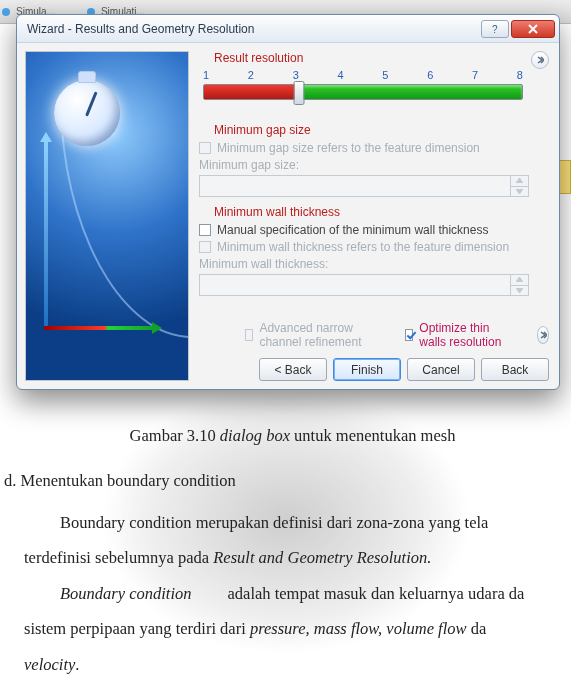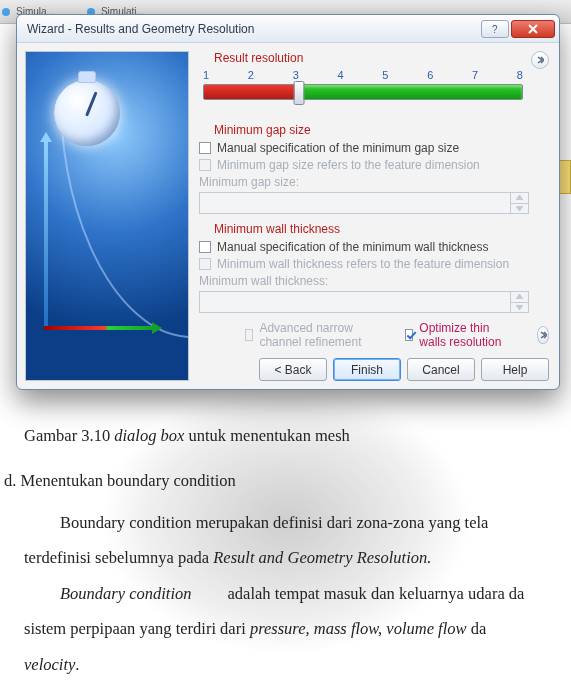--- a/index.html
+++ b/index.html
@@ -258,10 +258,6 @@
 
       <div class="group">
         <div class="grp-title">Minimum gap size</div>
-        <div class="row">
-          <span class="chk"></span>
-          <span class="lbl">Manual specification of the minimum gap size</span>
-        </div>
         <div class="row disabled">
           <span class="chk dis"></span>
           <span class="lbl">Minimum gap size refers to the feature dimension</span>

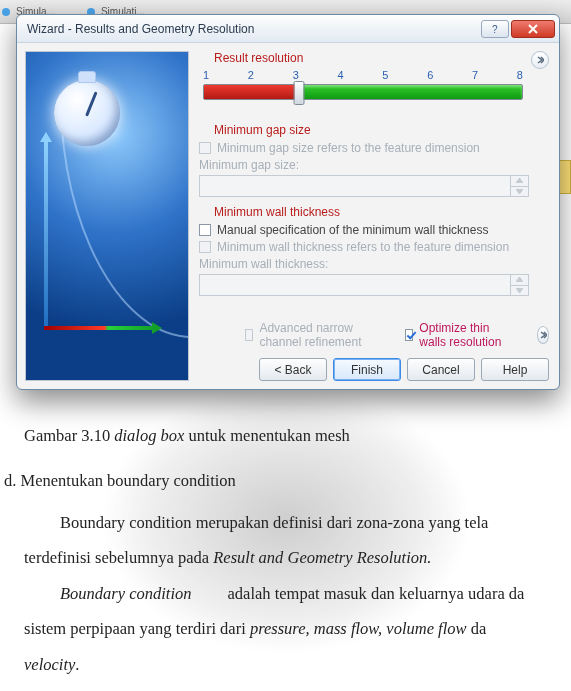--- a/index.html
+++ b/index.html
@@ -333,7 +333,7 @@
         <button class="btn">&lt; Back</button>
         <button class="btn default">Finish</button>
         <button class="btn">Cancel</button>
-        <button class="btn">Help</button>
+        <button class="btn">Back</button>
       </div>
     </div>
   </div>

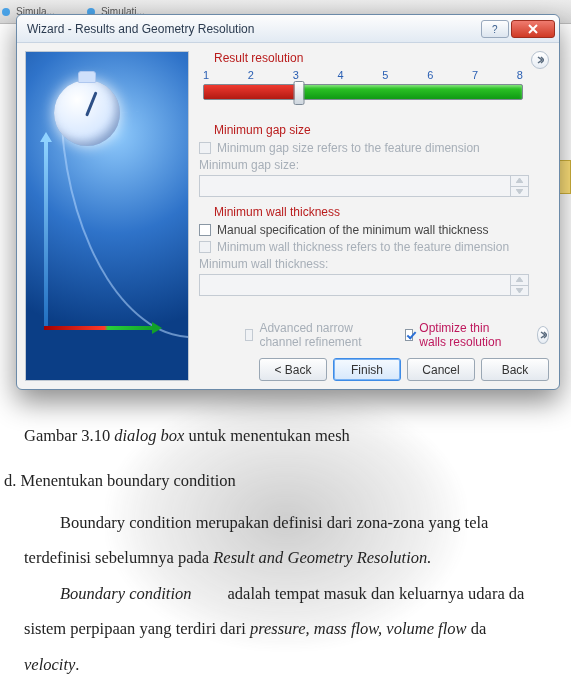--- a/index.html
+++ b/index.html
@@ -179,7 +179,7 @@
     color:#232323; line-height: 2.15;
     z-index: 2;
   }
-  .doc .caption { text-align:left; margin-bottom: 10px; }
+  .doc .caption { text-align:center; margin-bottom: 10px; }
   .doc .it { font-style: italic; }
   .doc .sec { margin: 4px 0 6px -20px; }
   .doc p.body { text-indent: 36px; text-align: justify; }

